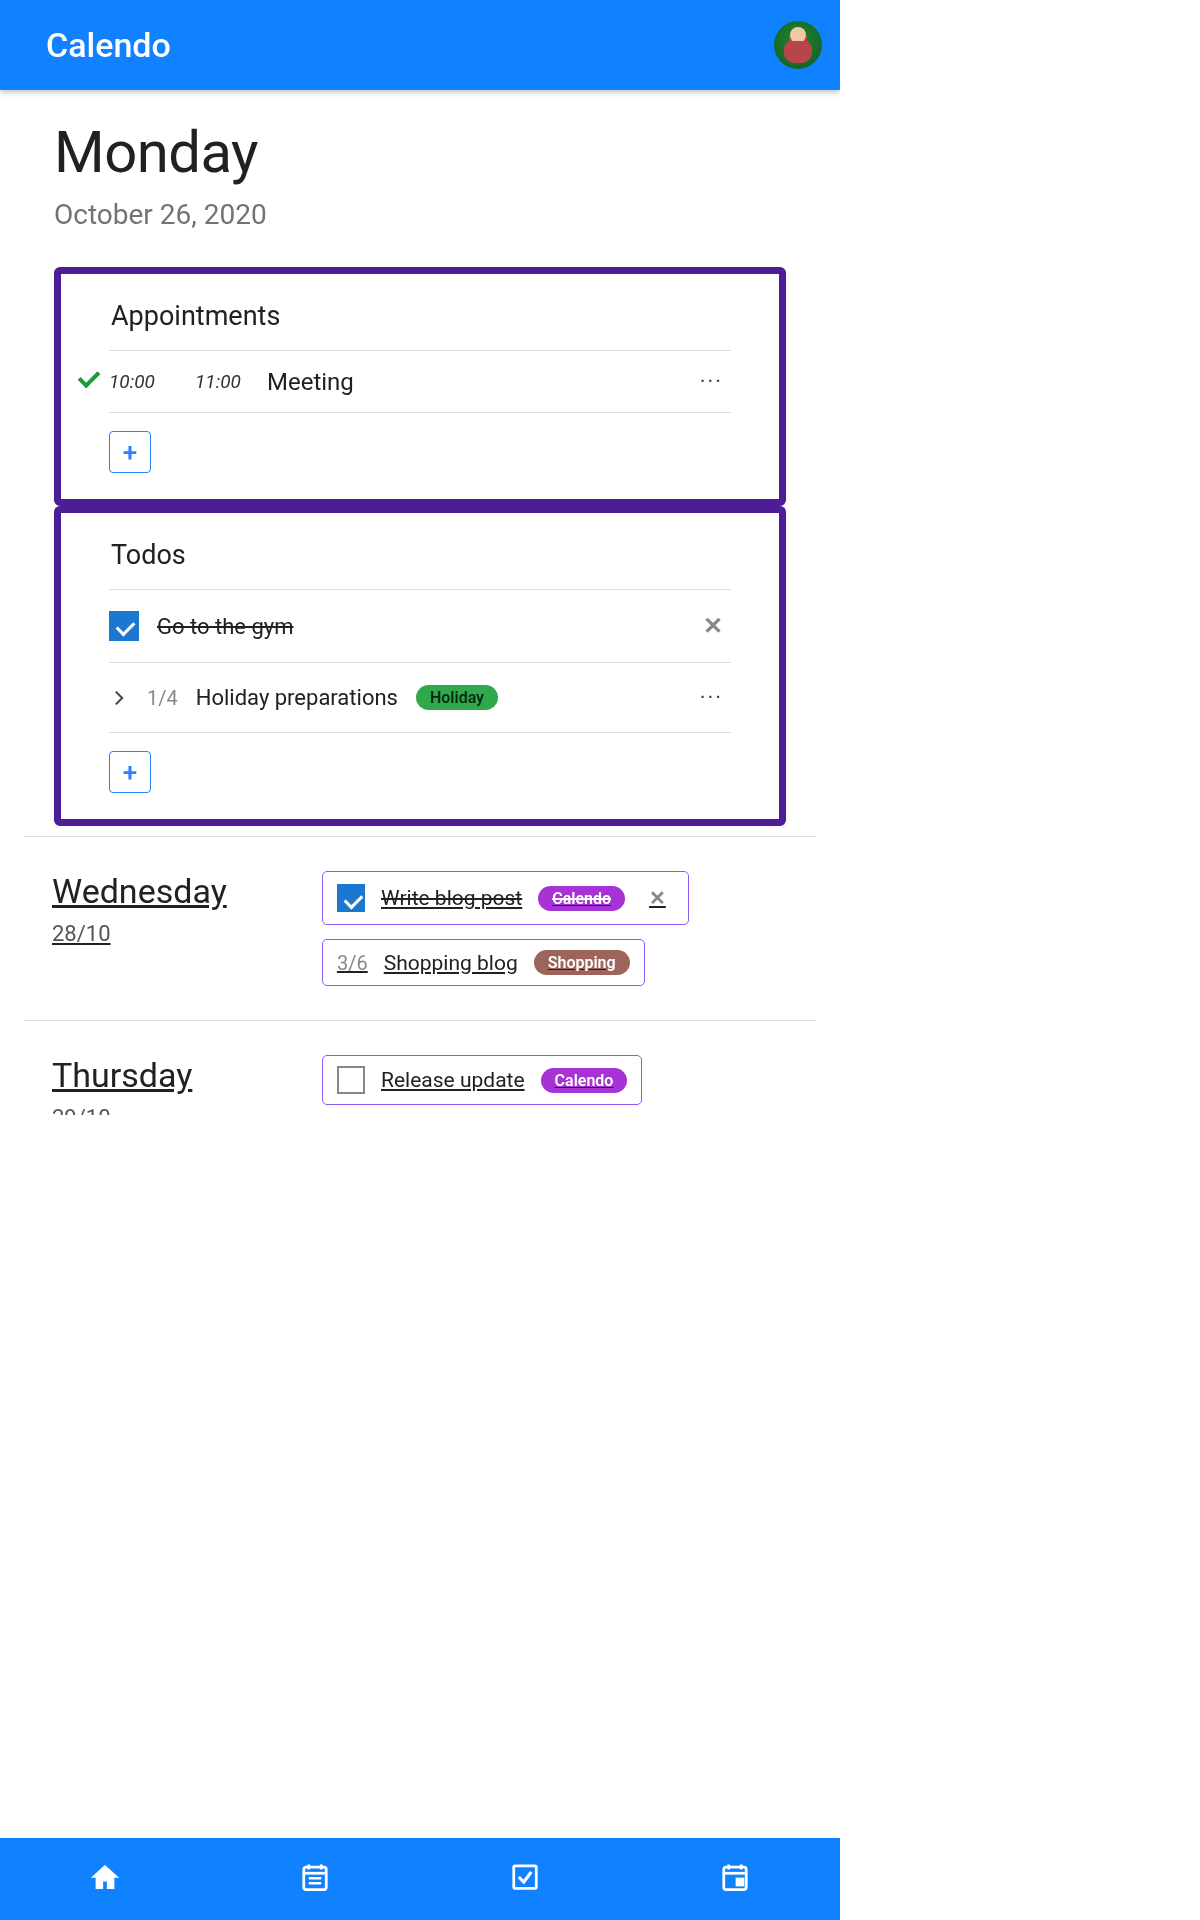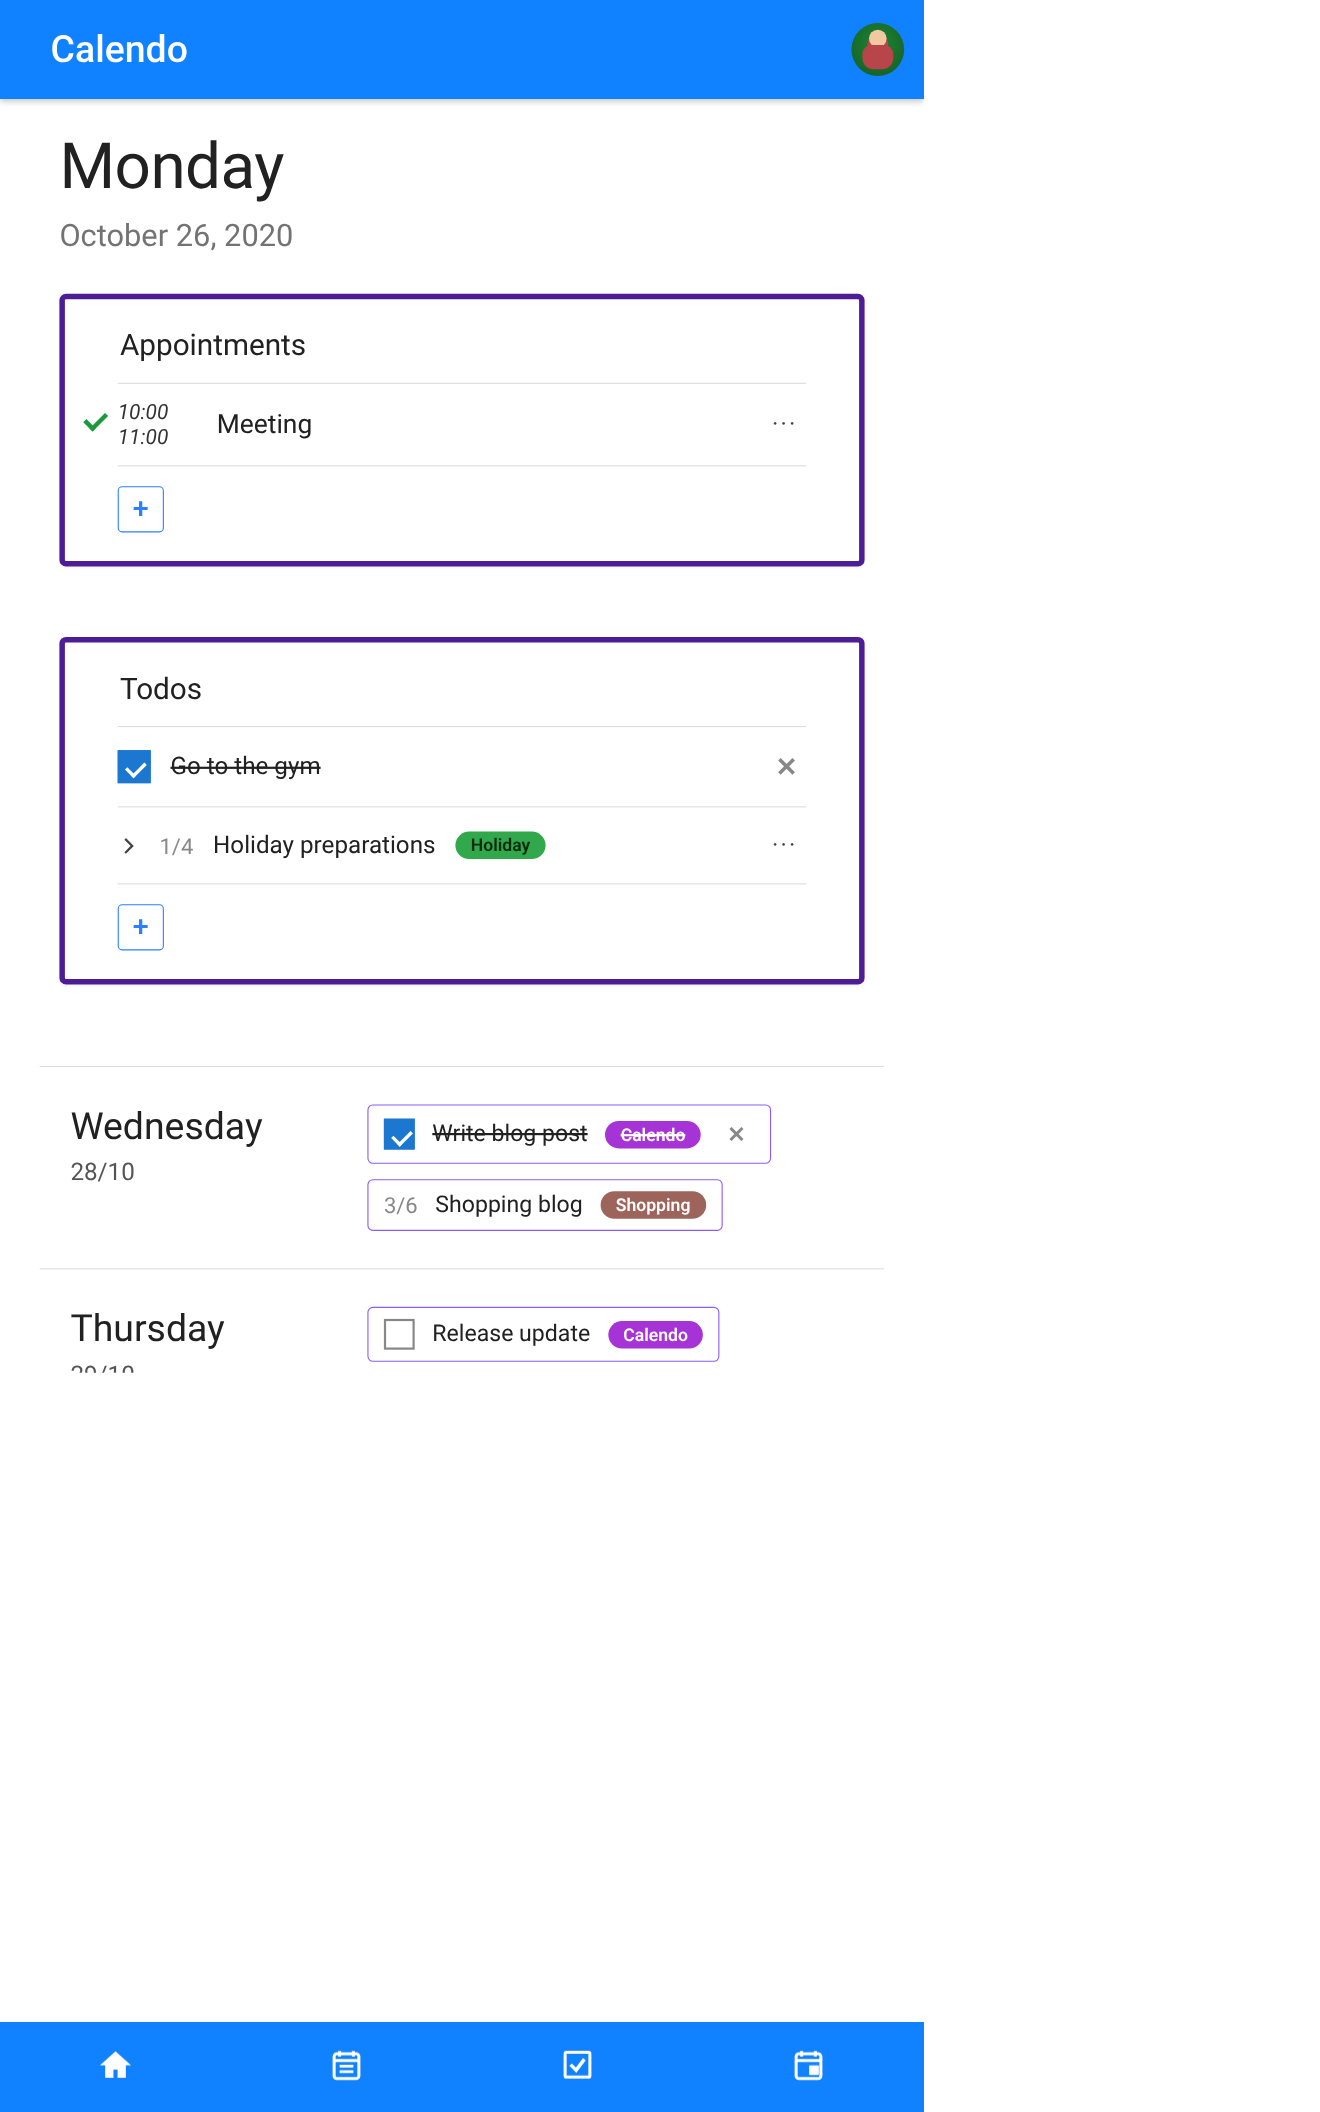--- a/index.html
+++ b/index.html
@@ -69,10 +69,9 @@
       margin-bottom: 36px;
     }
     .card {
-      border: 5px solid #4c1d95;
+      border: 7px solid #4c1d95;
       border-radius: 6px;
       padding: 26px 48px 26px 48px;
-      margin-bottom: 64px;
       box-shadow: 0 1px 3px rgba(0,0,0,0.06);
     }
     .card-title {

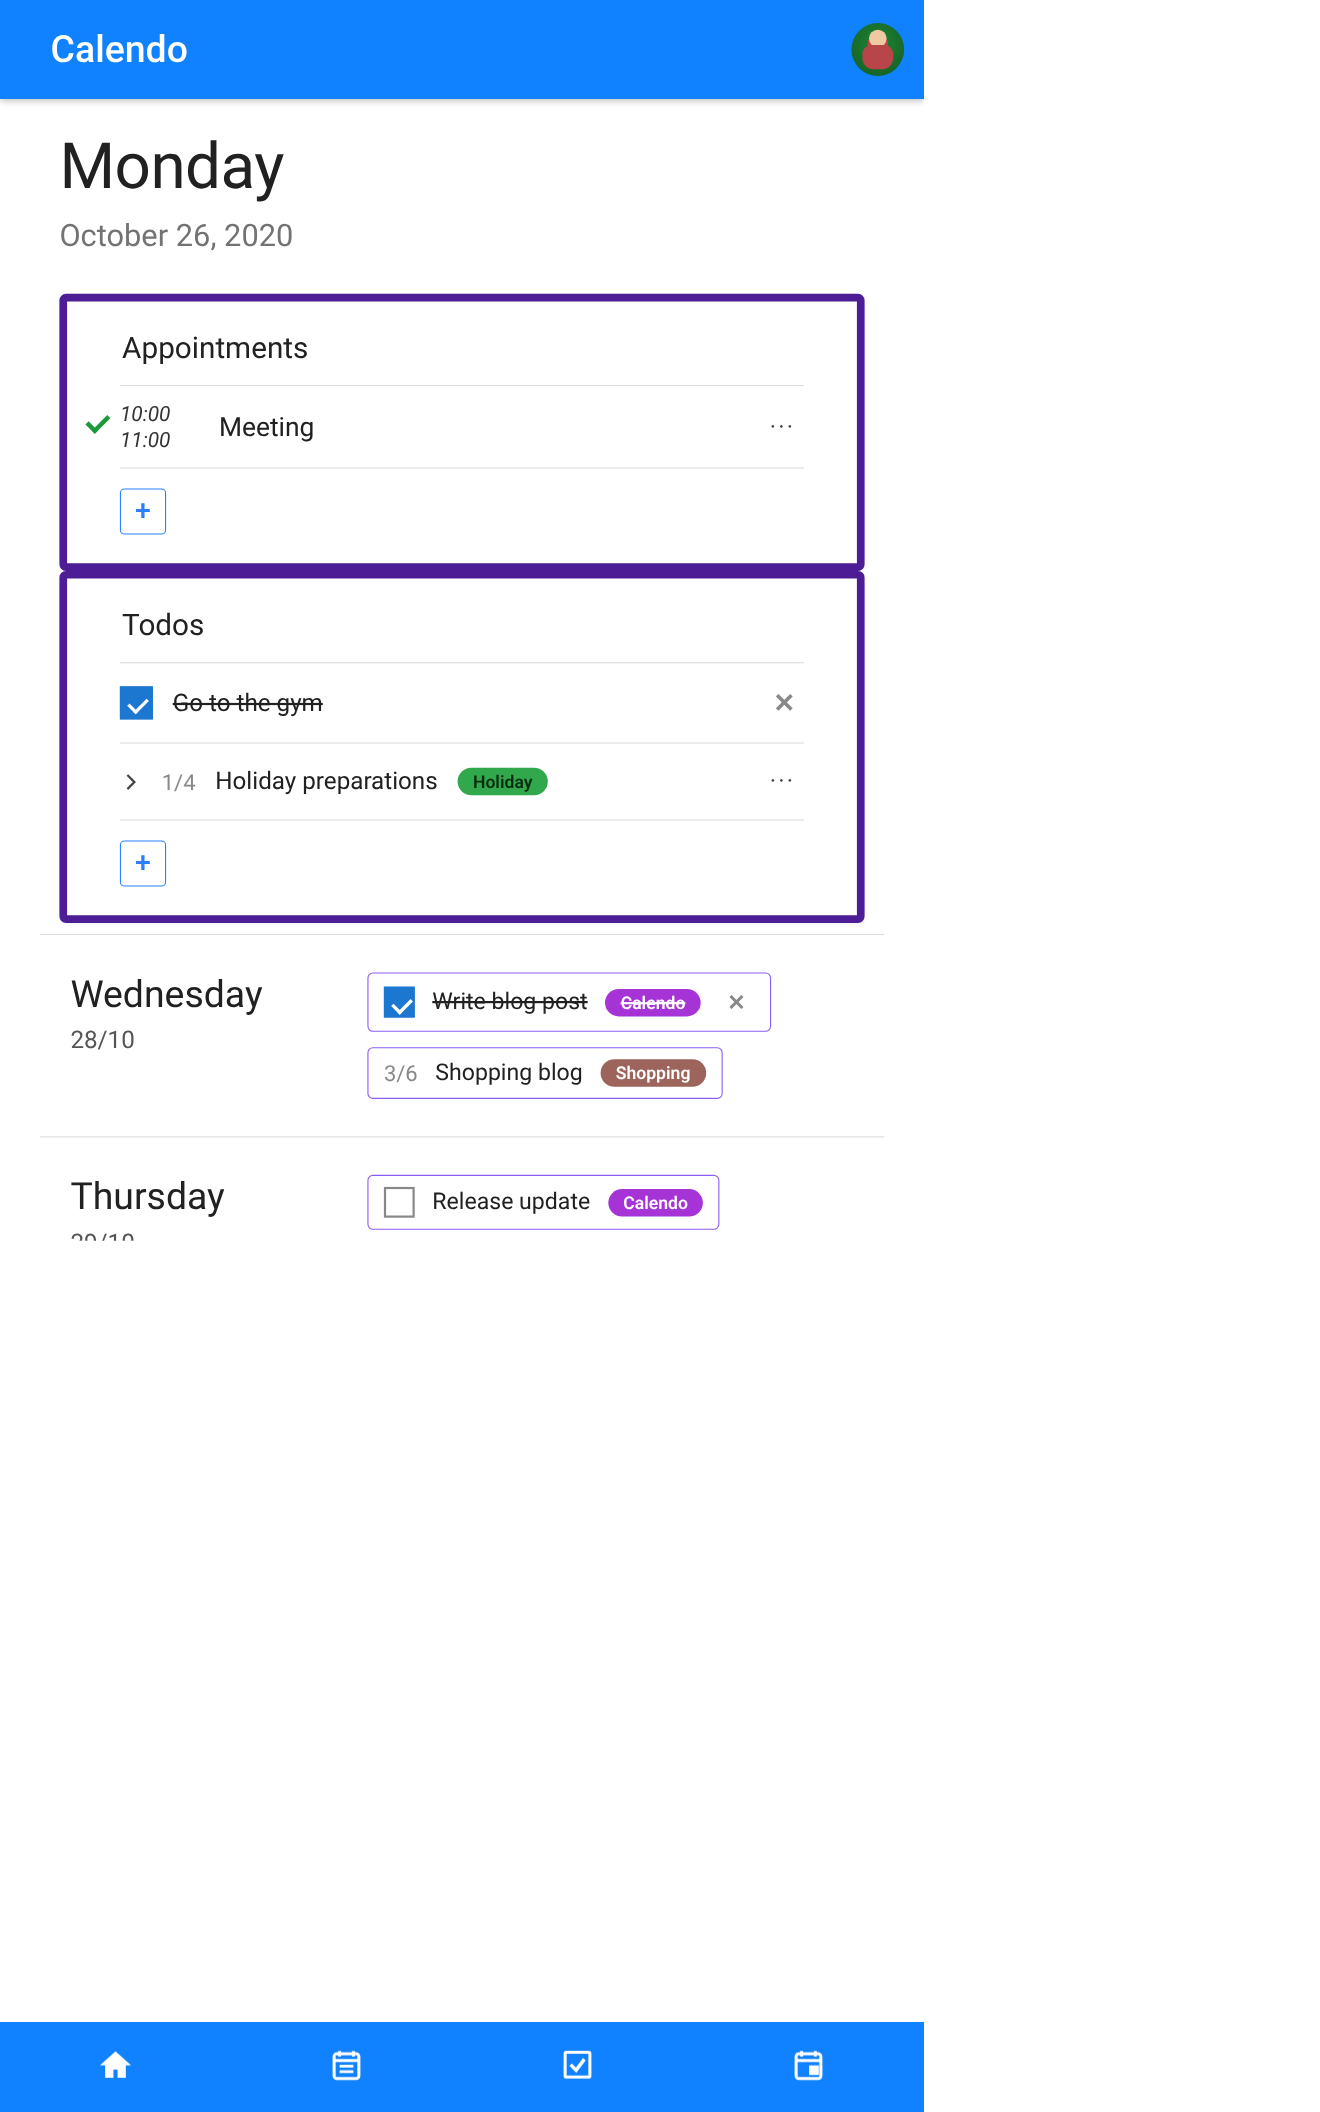--- a/index.html
+++ b/index.html
@@ -108,11 +108,12 @@
     }
     .appt-times {
       display: flex;
-      flex-direction: column;
+      flex-direction: row;
       font-style: italic;
       font-size: 19px;
       color: #333;
       min-width: 64px;
+      gap: 40px;
     }
     .appt-title {
       font-size: 24px;

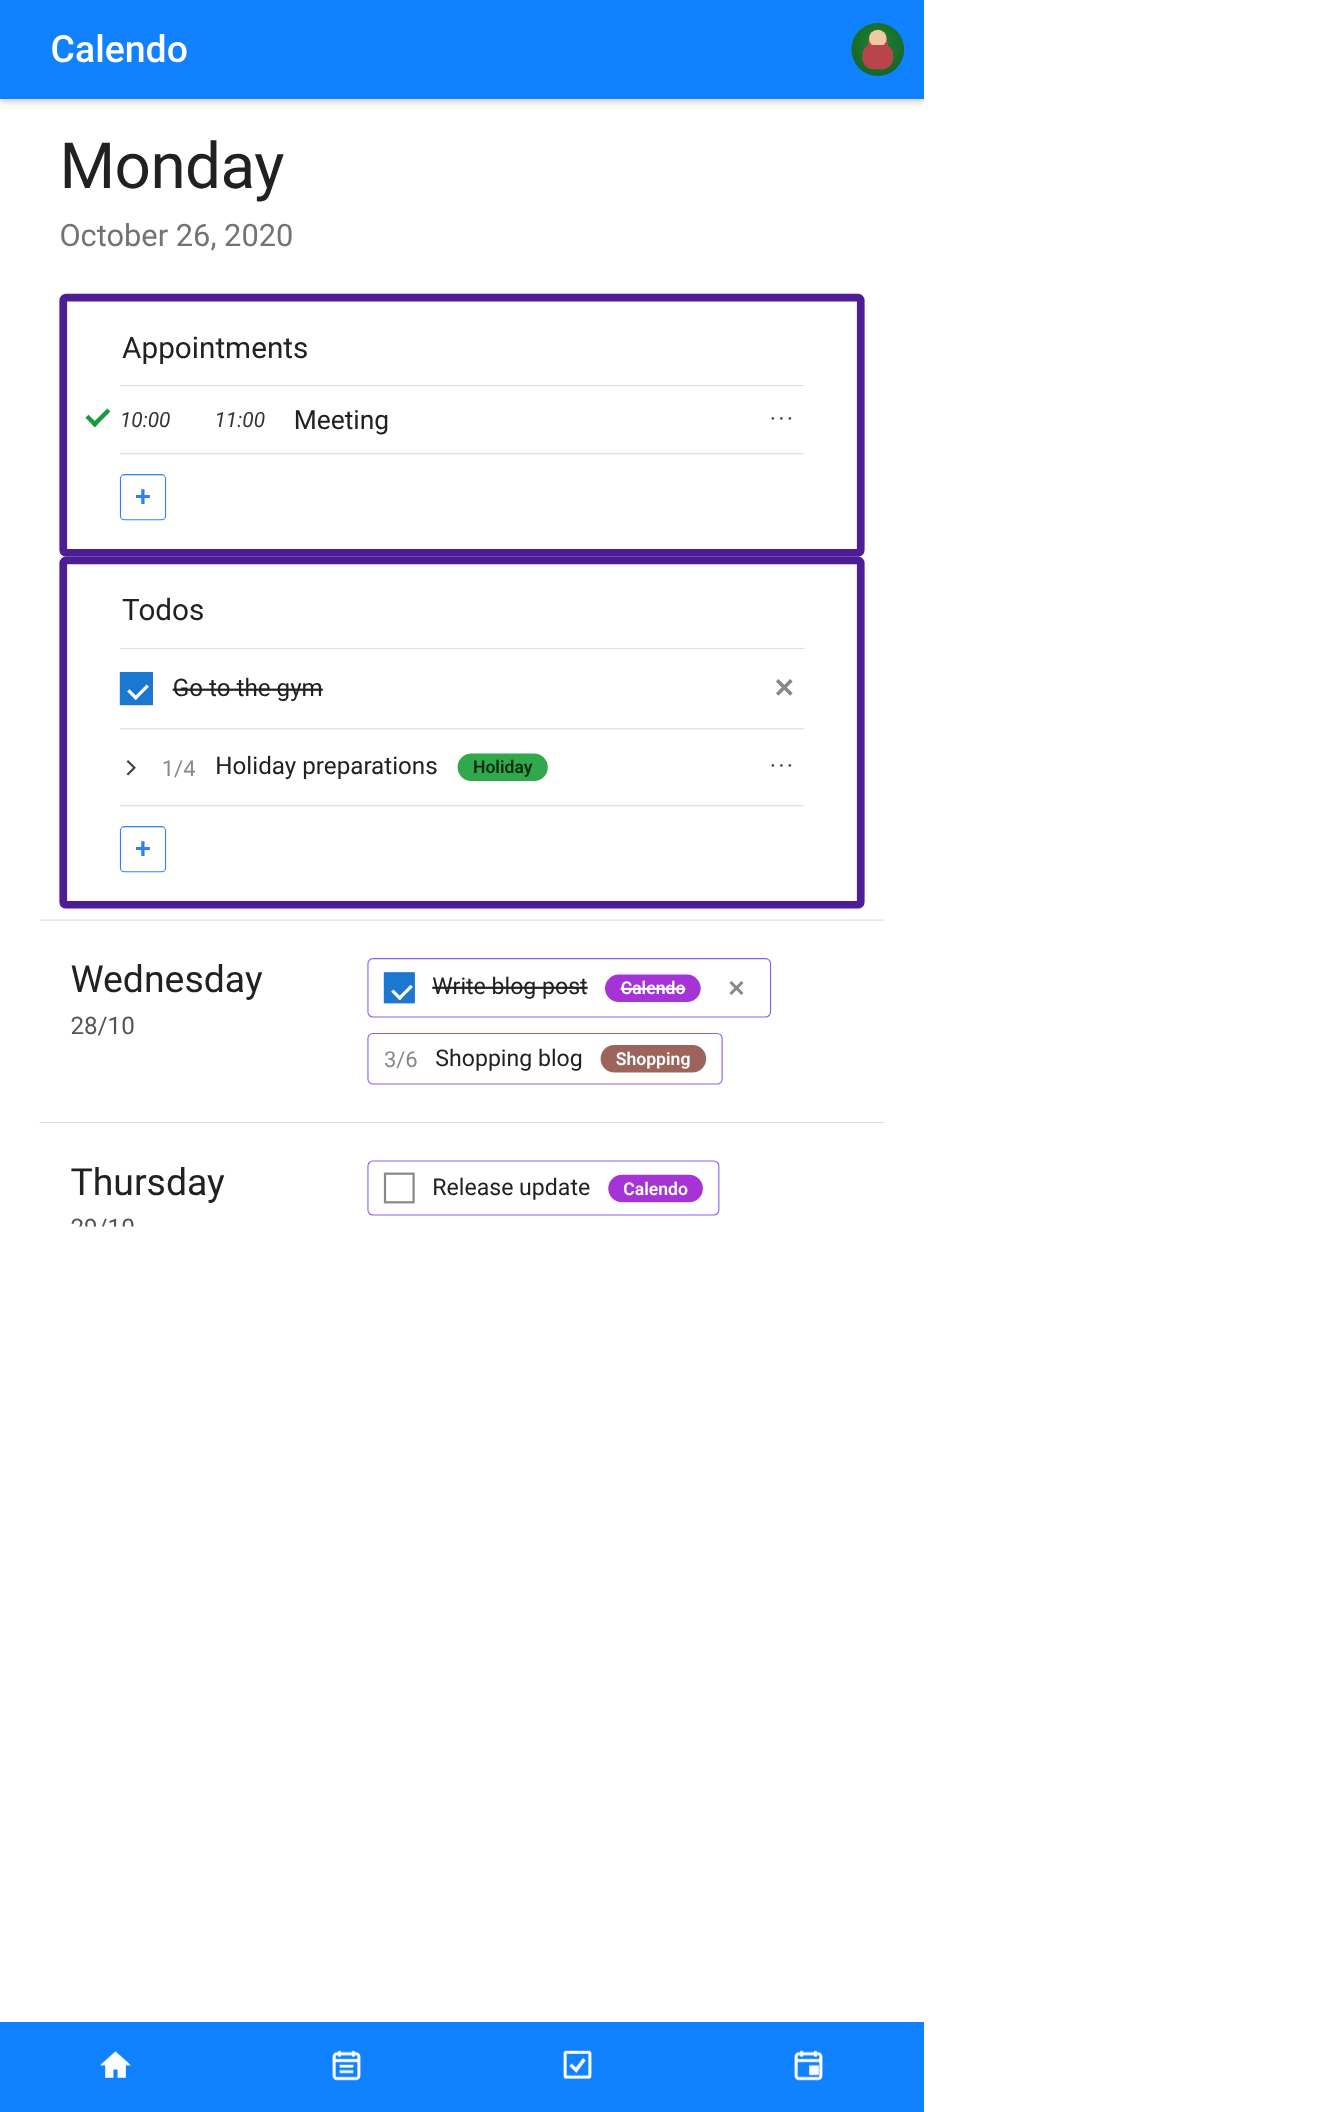--- a/index.html
+++ b/index.html
@@ -214,7 +214,8 @@
     .tag-brown { background: #9c645b; }
     .tag-green { color: #052b0e; }
     .upcoming {
-      padding: 0 36px;
+      padding: 0 24px;
+      text-decoration: underline;
     }
     .upcoming-day {
       display: flex;

